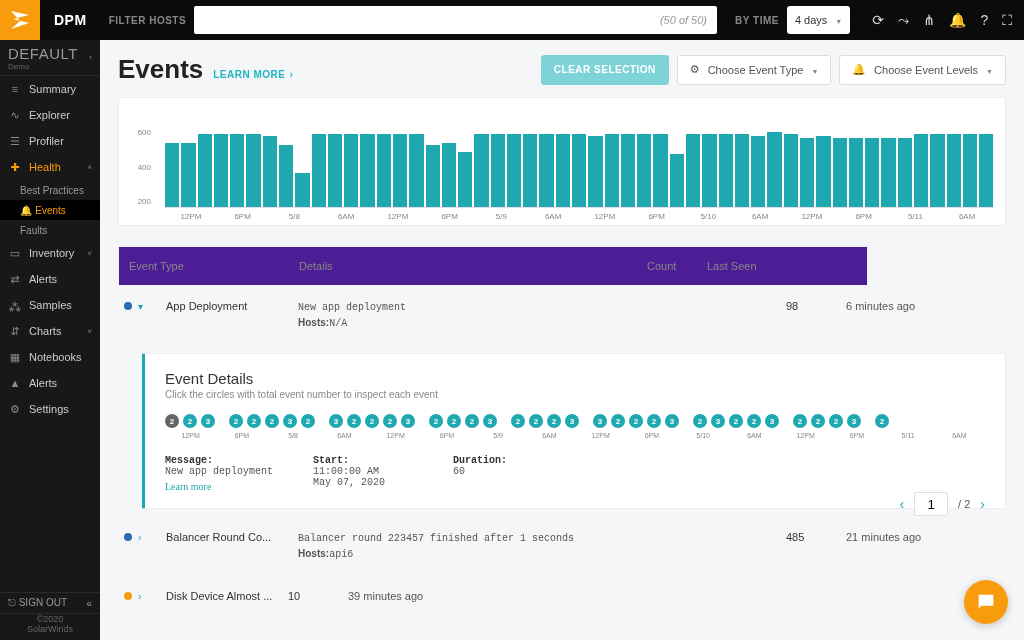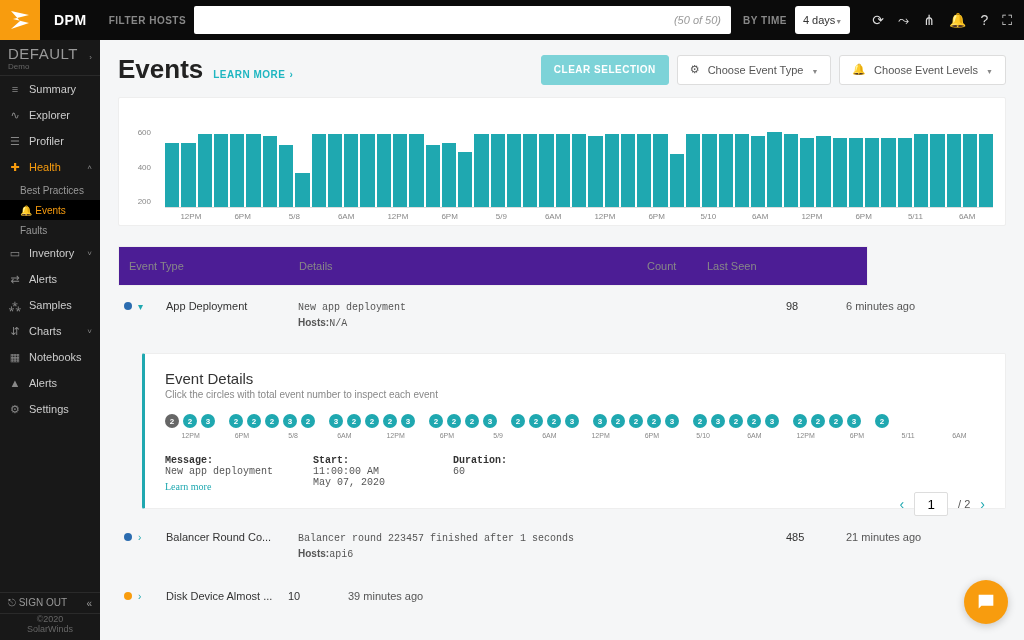--- a/index.html
+++ b/index.html
@@ -9,7 +9,7 @@
 .logo svg{width:24px;height:24px;fill:#fff}
 .product{font-weight:700;font-size:14px;padding:0 14px;letter-spacing:.5px}
 .filter-label{color:#888;font-size:10px;font-weight:600;letter-spacing:.5px;padding:0 8px}
-.filter-input{flex:1;height:28px;background:#fff;border-radius:2px;margin-right:4px;display:flex;align-items:center;justify-content:flex-end;padding:0 10px;color:#999;font-style:italic;font-size:11px}
+.filter-input{flex:1;height:28px;background:#fff;border-radius:2px;margin-right:10px;display:flex;align-items:center;justify-content:flex-end;padding:0 10px;color:#999;font-style:italic;font-size:11px}
 .bytime{color:#888;font-size:10px;font-weight:600;letter-spacing:.5px;padding:0 8px}
 .time-select{height:28px;background:#fff;border-radius:3px;padding:0 8px;display:flex;align-items:center;color:#333;font-size:11px;gap:0;margin-right:10px}
 .top-icons{display:flex;align-items:center;gap:14px;padding:0 12px}

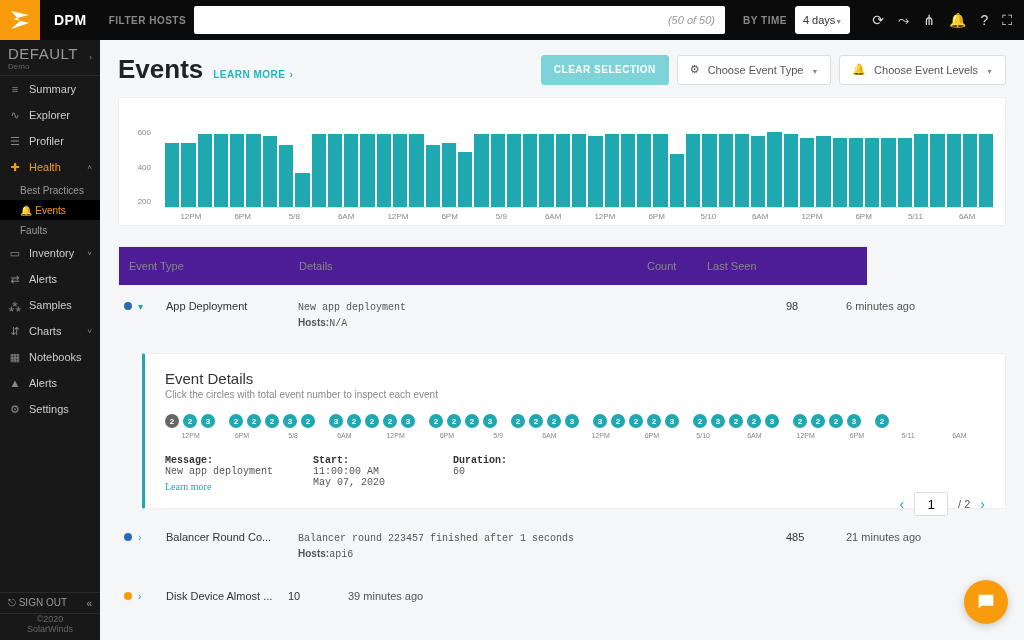--- a/index.html
+++ b/index.html
@@ -11,7 +11,7 @@
 .filter-label{color:#888;font-size:10px;font-weight:600;letter-spacing:.5px;padding:0 8px}
 .filter-input{flex:1;height:28px;background:#fff;border-radius:2px;margin-right:10px;display:flex;align-items:center;justify-content:flex-end;padding:0 10px;color:#999;font-style:italic;font-size:11px}
 .bytime{color:#888;font-size:10px;font-weight:600;letter-spacing:.5px;padding:0 8px}
-.time-select{height:28px;background:#fff;border-radius:3px;padding:0 8px;display:flex;align-items:center;color:#333;font-size:11px;gap:0;margin-right:10px}
+.time-select{height:28px;background:#fff;border-radius:3px;padding:0 8px;display:flex;align-items:center;color:#333;font-size:11px;gap:8px;margin-right:10px}
 .top-icons{display:flex;align-items:center;gap:14px;padding:0 12px}
 .top-icons span{cursor:pointer;font-size:14px;color:#ddd;position:relative}
 .dot{position:absolute;top:-2px;right:-4px;width:6px;height:6px;background:#f89c0e;border-radius:50%}

